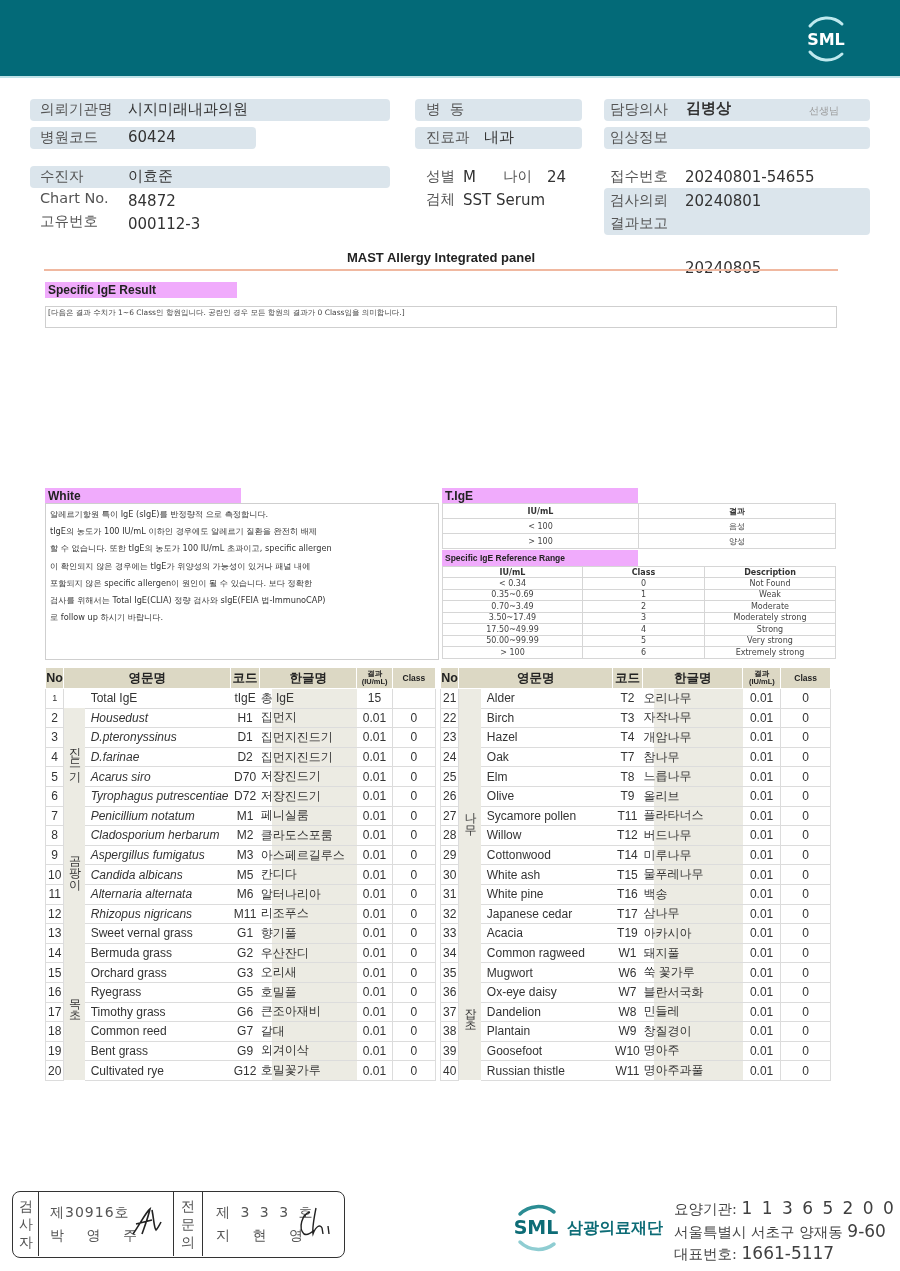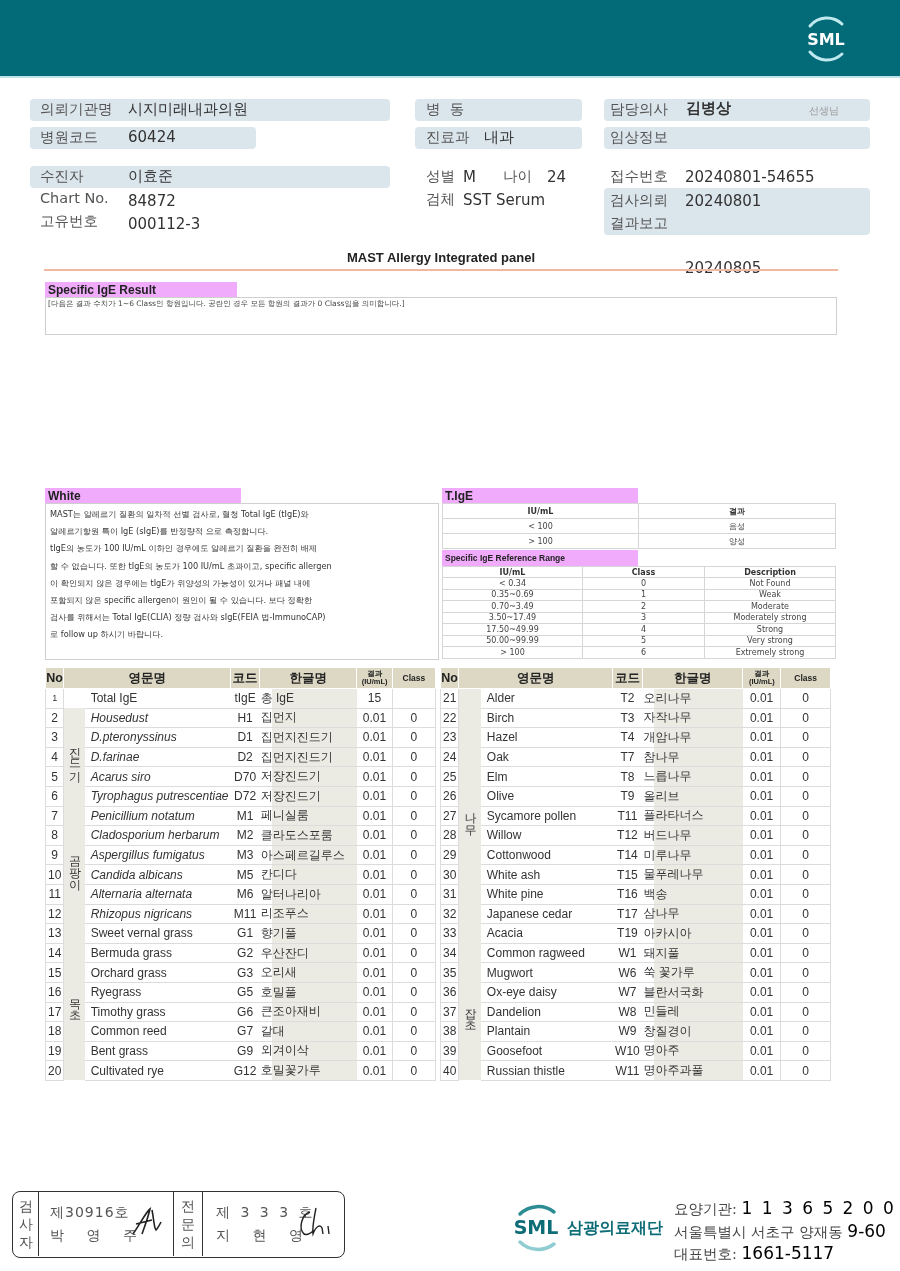--- a/index.html
+++ b/index.html
@@ -121,7 +121,7 @@
   <div class="panel-rule"></div>
 
   <div class="tag" style="left:45px;top:282px;width:192px;height:16px;">Specific IgE Result</div>
-  <div class="boxed" style="left:45px;top:297px;width:792px;height:38px;">
+  <div class="boxed" style="left:45px;top:306px;width:792px;height:22px;">
     <div class="result-note">[다음은 결과 수치가 1~6 Class인 항원입니다. 공란인 경우 모든 항원의 결과가 0 Class임을 의미합니다.]</div>
   </div>
 

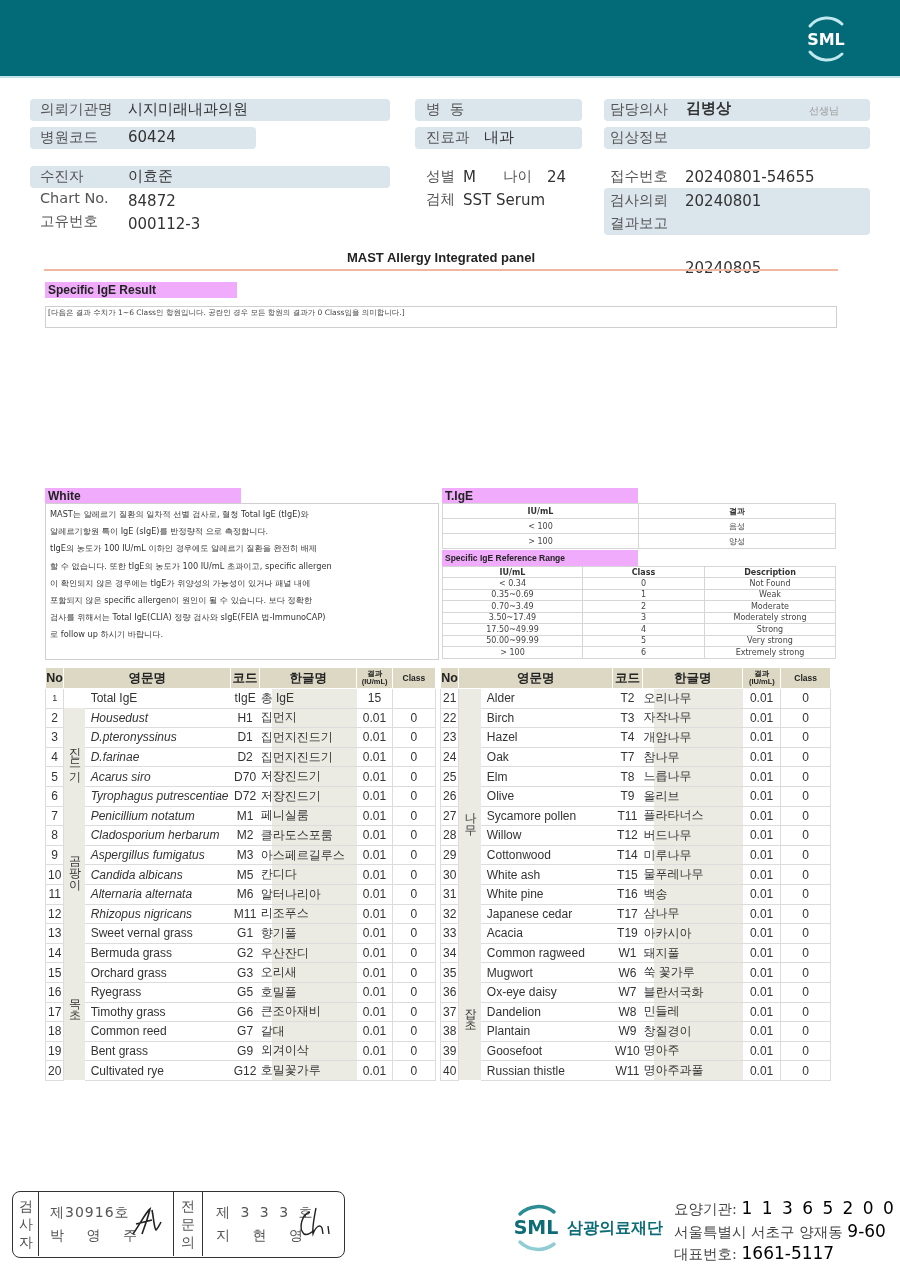--- a/index.html
+++ b/index.html
@@ -128,7 +128,6 @@
   <div class="tag" style="left:45px;top:488px;width:196px;height:16px;">White</div>
   <div class="boxed" style="left:45px;top:503px;width:394px;height:157px;">
     <div class="remark-text">
-      <div>MAST는 알레르기 질환의 일차적 선별 검사로, 혈청 Total IgE (tIgE)와</div>
       <div>알레르기항원 특이 IgE (sIgE)를 반정량적 으로 측정합니다.</div>
       <div>tIgE의 농도가 100 IU/mL 이하인 경우에도 알레르기 질환을 완전히 배제</div>
       <div>할 수 없습니다. 또한 tIgE의 농도가 100 IU/mL 초과이고, specific allergen</div>

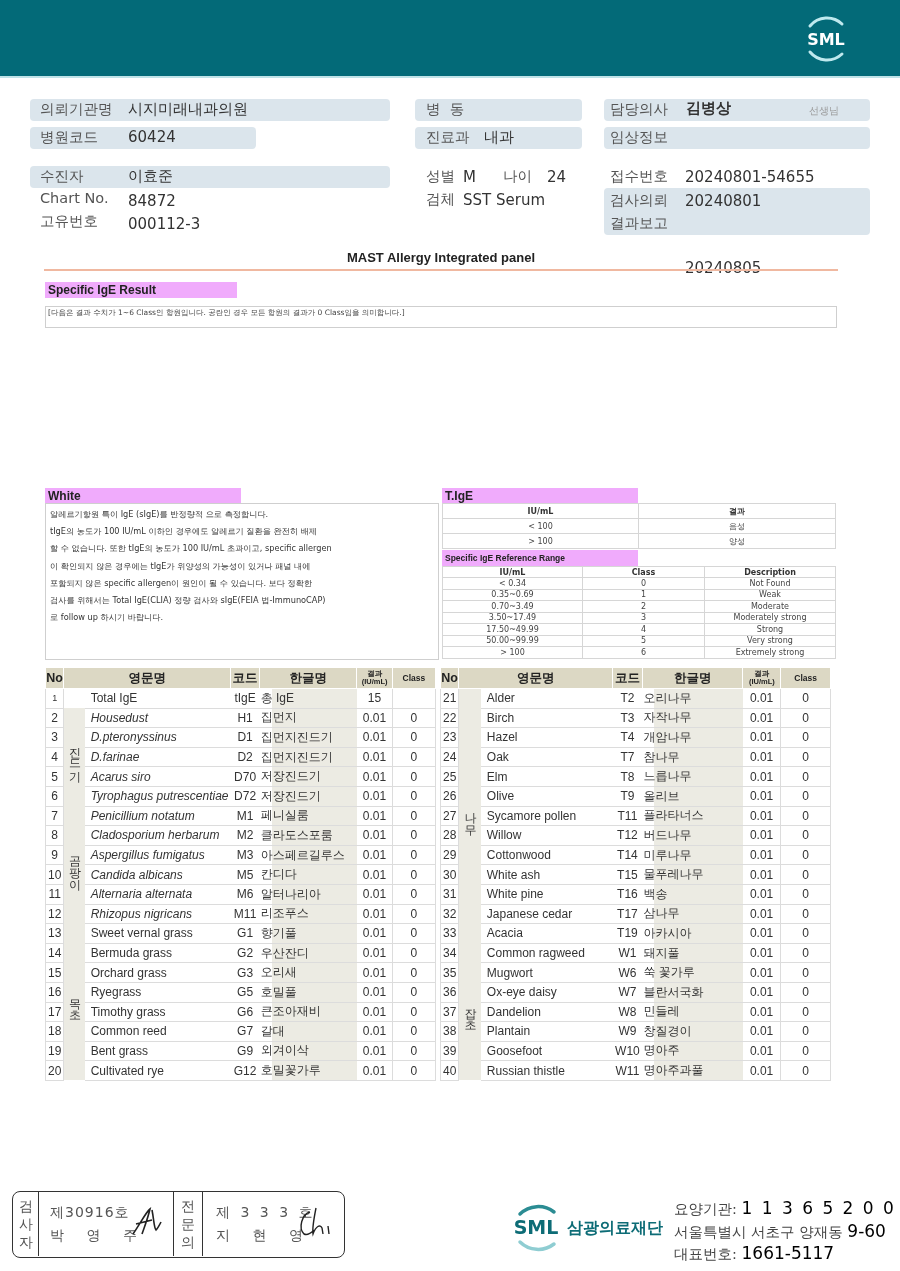--- a/index.html
+++ b/index.html
@@ -54,7 +54,7 @@
   .vlab { position: absolute; font-size: 14px; color: #555; line-height: 18px; text-align: center; width: 22px; }
   .sigline { position: absolute; font-size: 14px; color: #555; letter-spacing: 1px; white-space: nowrap; }
   .footer-info { position: absolute; left: 674px; font-size: 14.5px; color: #444; white-space: nowrap; }
-  .footer-info b { font-weight: normal; color: #000000; font-size: 17px; }
+  .footer-info b { font-weight: normal; color: #404040; font-size: 17px; }
 </style>
 </head>
 <body>

